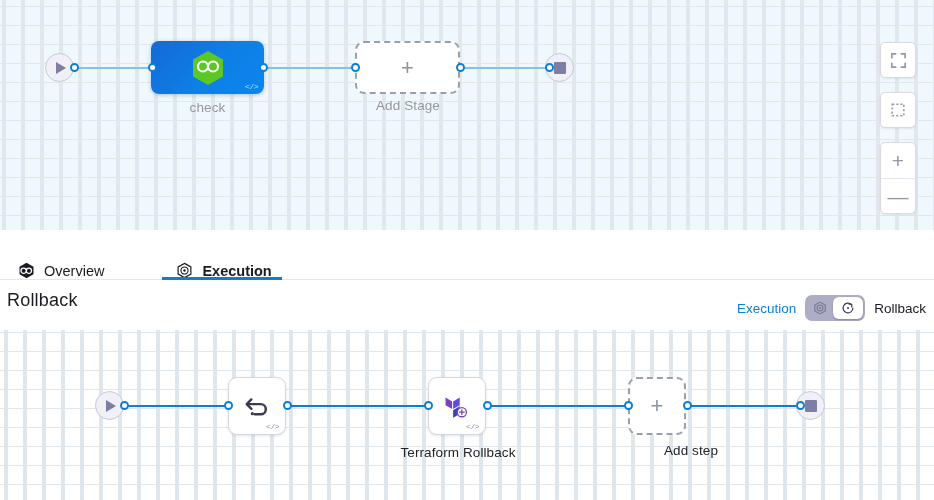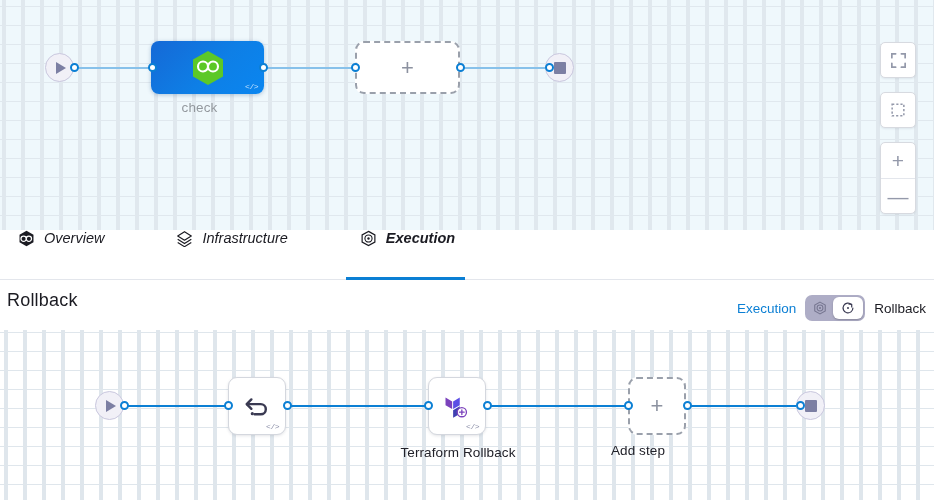--- a/index.html
+++ b/index.html
@@ -191,7 +191,7 @@
     </div>
 
     <div class="port" style="left:259px; top:63px;"></div>
-    <div class="node-label" style="left:143px; top:99px; width:113px;">check</div>
+    <div class="node-label" style="left:151px; top:99px; width:113px;">check</div>
 
     <div class="port" style="left:351px; top:63px;"></div>
     <div class="add-node" style="left:355px; top:41px; width:105px; height:53px;">

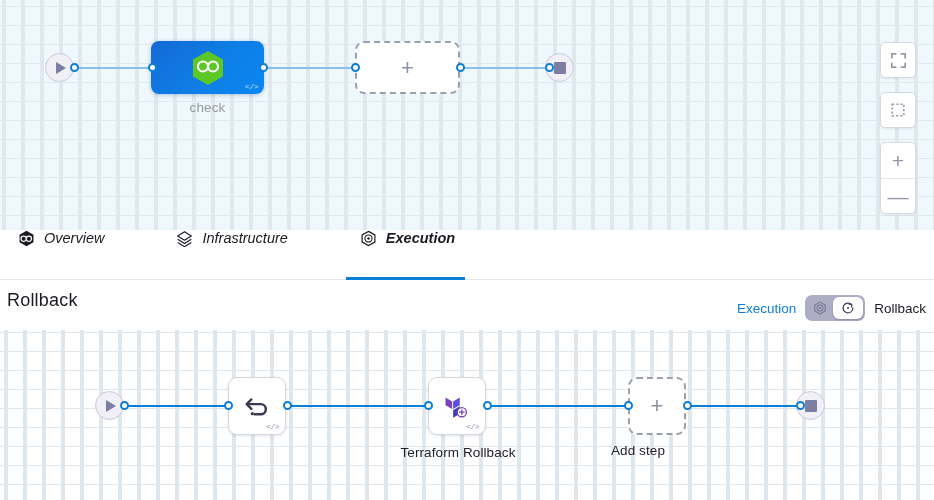--- a/index.html
+++ b/index.html
@@ -198,6 +198,7 @@
       <span class="plus-glyph">+</span>
     </div>
     <div class="port" style="left:456px; top:63px;"></div>
+    <div class="node-label" style="left:348px; top:97px; width:120px;">Add Stage</div>
 
     <div class="port" style="left:545px; top:63px;"></div>
     <div class="terminal-node" style="left:545px; top:53px;">

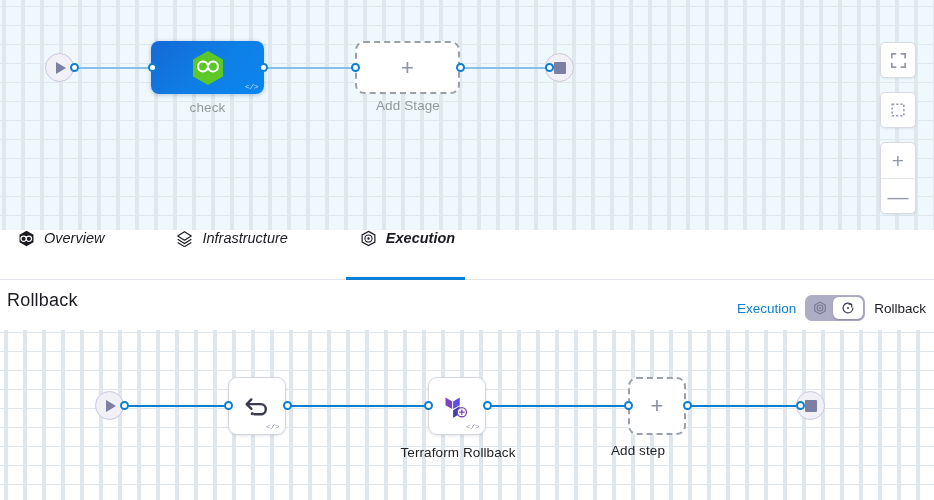--- a/index.html
+++ b/index.html
@@ -104,9 +104,9 @@
     display: flex; align-items: stretch; padding-left: 14px;
   }
   .tab {
-    display: flex; align-items: flex-start; gap: 9px;
+    display: flex; align-items: flex-end; gap: 9px;
     padding: 0 22px 0 4px; margin-right: 46px;
-    font-size: 14.5px; color: #1b1b22; position: relative; cursor: pointer; font-style: italic;
+    font-size: 14.5px; color: #1b1b22; position: relative; cursor: pointer;
   }
   .tab:last-child { margin-right: 0; }
   .tab.active { font-weight: bold; }

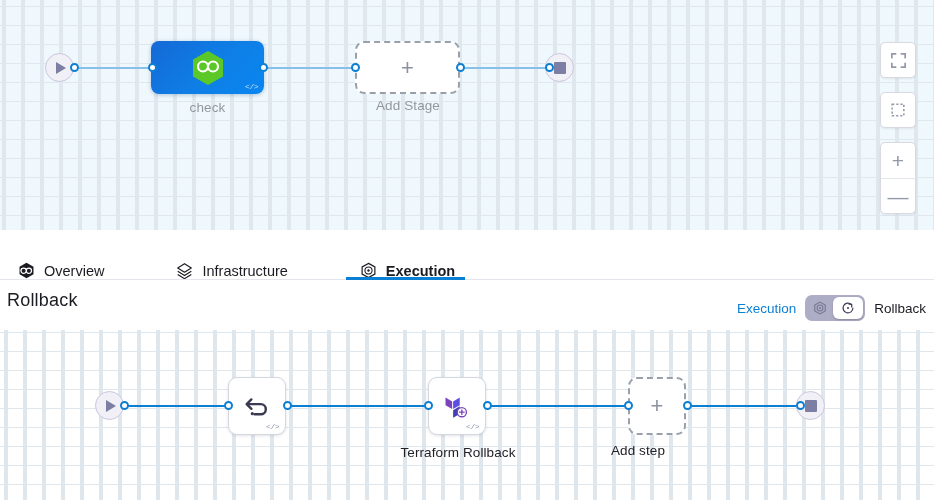--- a/index.html
+++ b/index.html
@@ -243,16 +243,6 @@
     </div>
 
 
-    <div class="tab">
-      <svg class="tab-ico" viewBox="0 0 20 20">
-        <g fill="none" stroke="#1b1b22" stroke-width="1.4" stroke-linejoin="round">
-          <polygon points="10,2 18,7 10,12 2,7"></polygon>
-          <path d="M2 11l8 5 8-5"></path>
-            <path d="M2 14.6l8 5 8-5"></path>
-        </g>
-      </svg>
-      <span>Infrastructure</span>
-    </div>
 
     <div class="tab active">
       <svg class="tab-ico" viewBox="0 0 20 20">

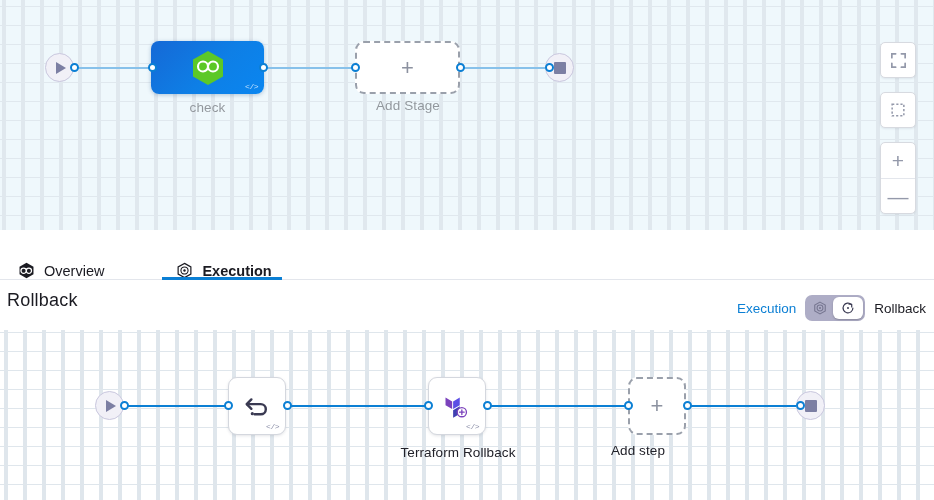--- a/index.html
+++ b/index.html
@@ -326,7 +326,7 @@
       <span class="plus-glyph">+</span>
     </div>
     <div class="port" style="left:683px; top:71px;"></div>
-    <div class="node-label" style="left:588px; top:112px; width:100px;">Add step</div>
+    <div class="node-label" style="left:641px; top:112px; width:100px;">Add step</div>
 
     <div class="port" style="left:796px; top:71px;"></div>
     <div class="terminal-node" style="left:796px; top:61px;">

